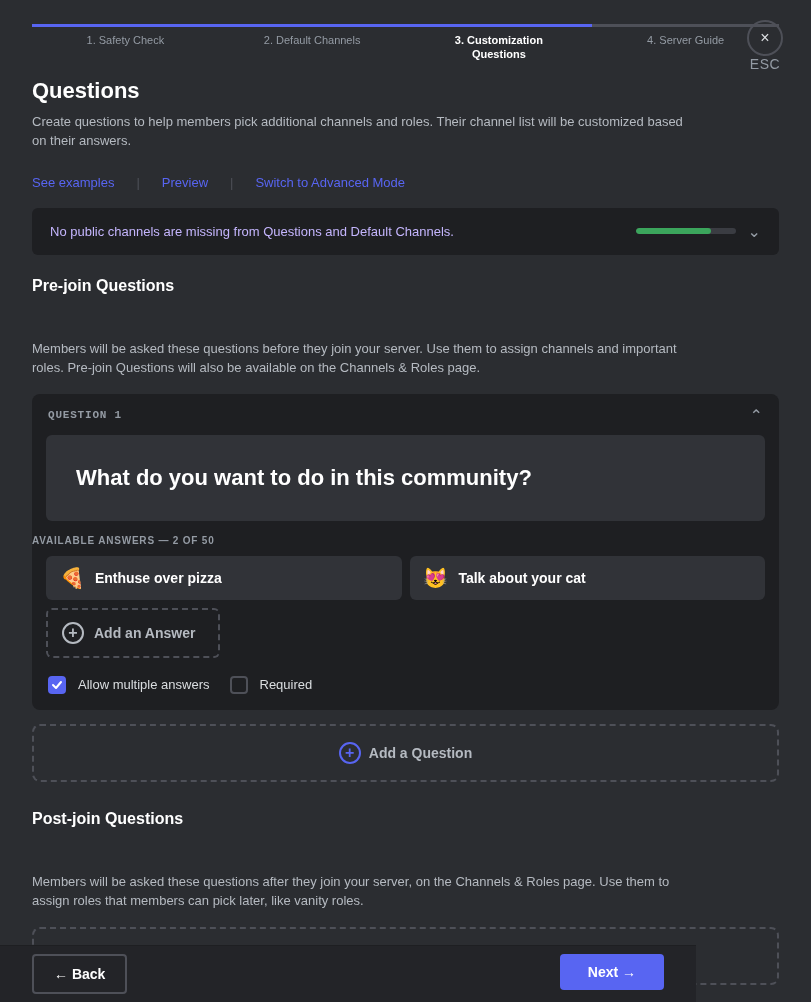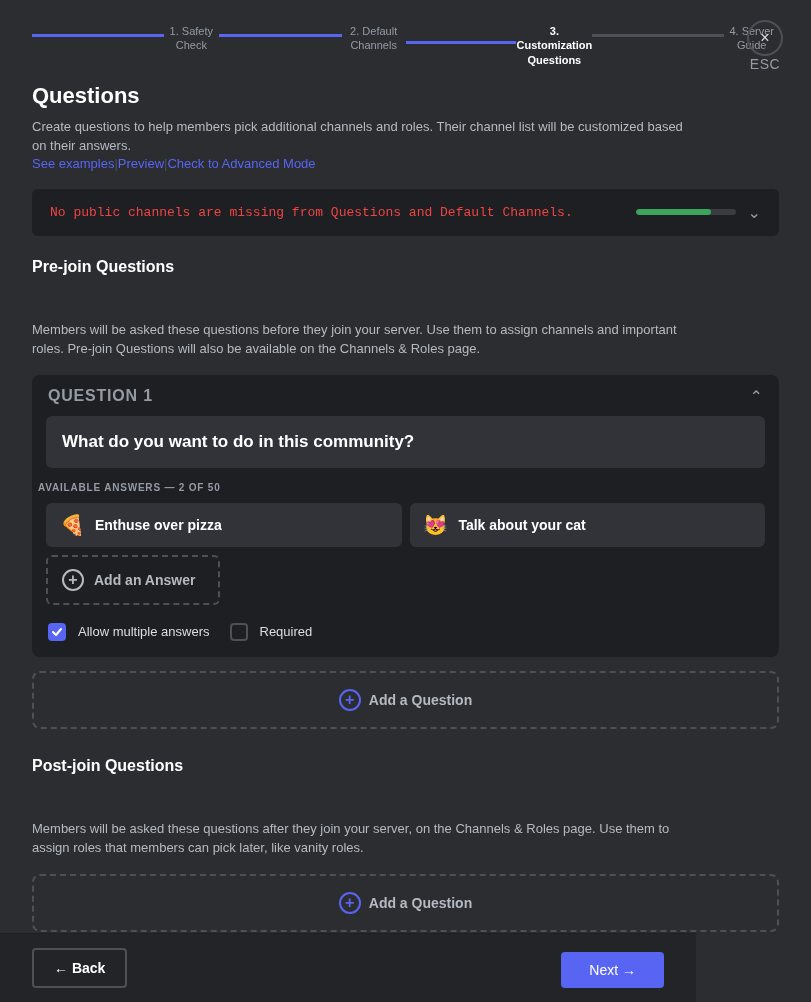--- a/index.html
+++ b/index.html
@@ -23,7 +23,7 @@
     }
     .progress-step {
       display: flex;
-      flex-direction: row;
+      flex-direction: column;
       align-items: center;
       flex: 1;
       position: relative;

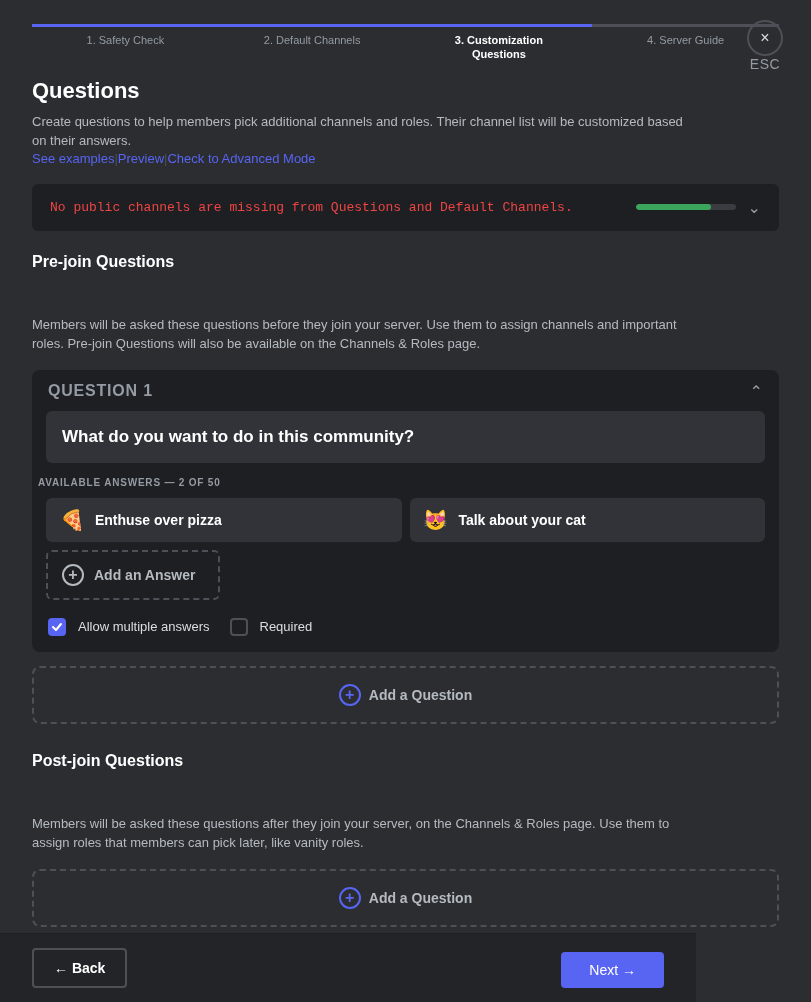--- a/index.html
+++ b/index.html
@@ -94,7 +94,7 @@
       font-size: 13px;
       color: #b5bac1;
       line-height: 1.5;
-      margin-bottom: 0;
+      margin-bottom: 24px;
       max-width: 660px;
     }
     .page-links {

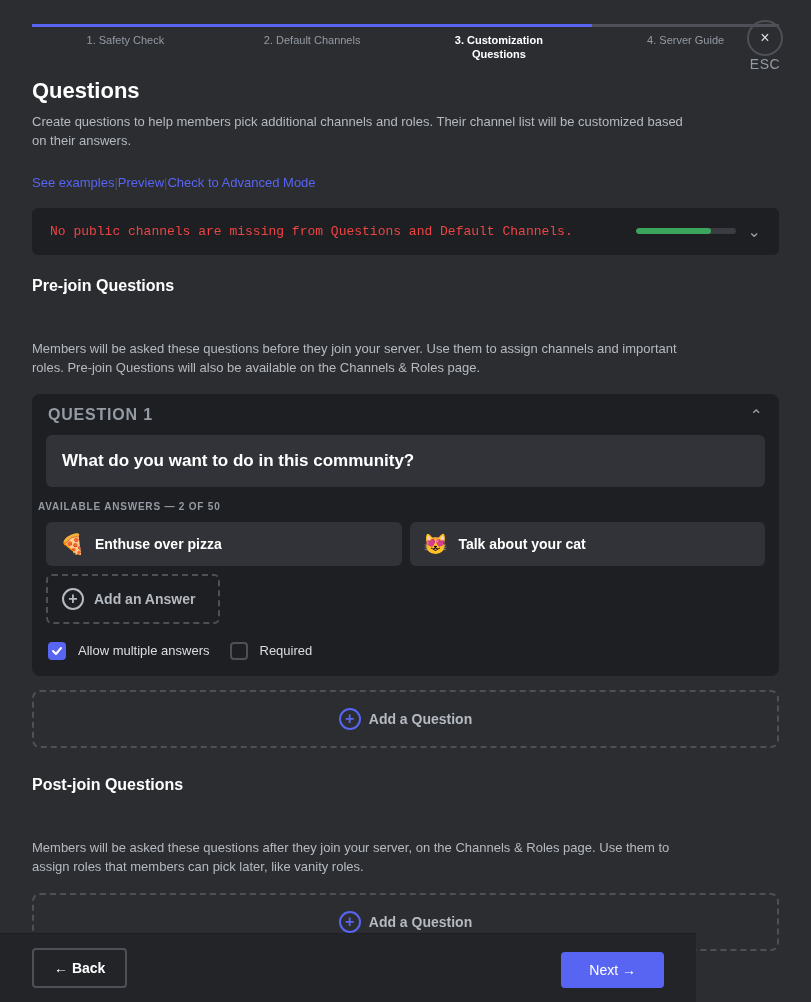--- a/index.html
+++ b/index.html
@@ -99,7 +99,7 @@
     }
     .page-links {
       display: flex;
-      gap: 0;
+      gap: 22px;
       align-items: center;
       margin-bottom: 18px;
     }

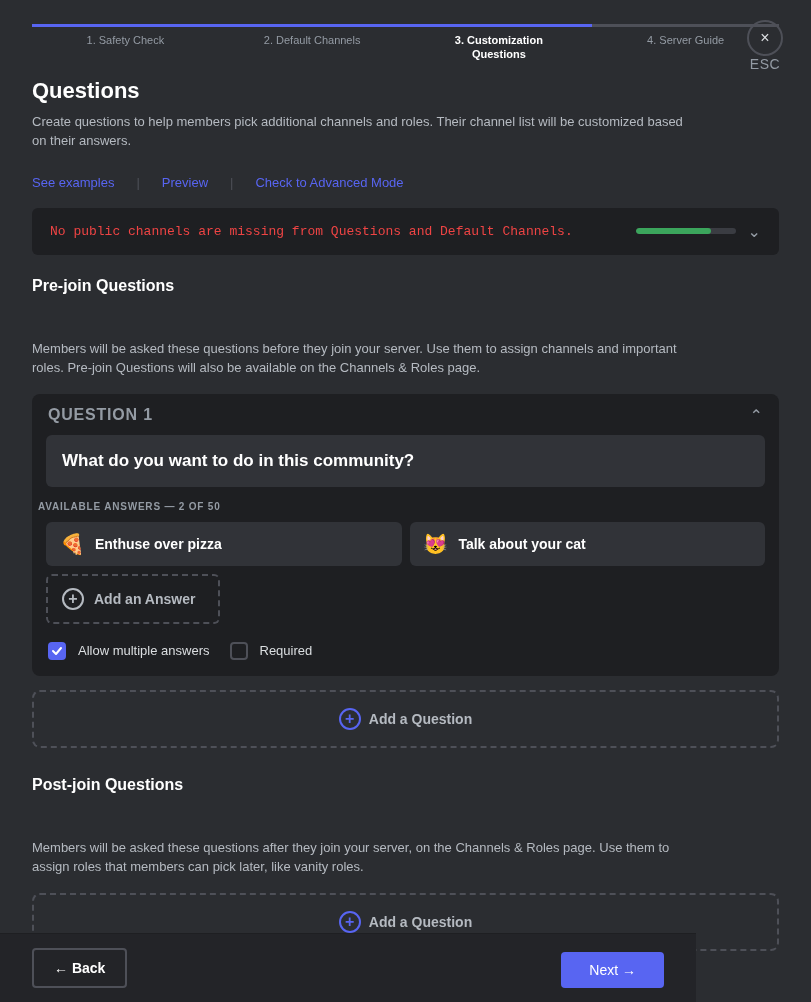--- a/index.html
+++ b/index.html
@@ -423,7 +423,7 @@
     <span class="link-sep">|</span>
     <a class="page-link">Preview</a>
     <span class="link-sep">|</span>
-    <a class="page-link">Check to Advanced Mode</a>
+    <a class="page-link">Switch to Advanced Mode</a>
   </div>
 
   <div class="status-bar">

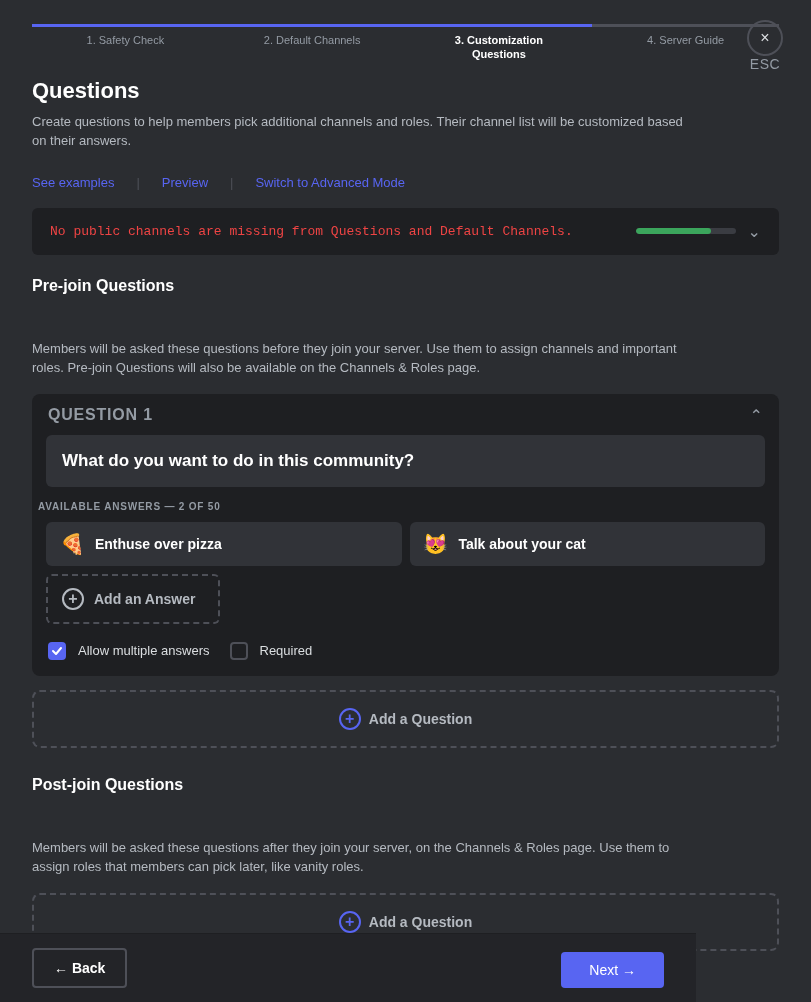--- a/index.html
+++ b/index.html
@@ -126,8 +126,7 @@
     }
     .status-bar-text {
       font-size: 13px;
-      color: #ef4444;
-      font-family: Liberation Mono, monospace;
+      color: #c4b5fd;
     }
     .status-bar-right {
       display: flex;

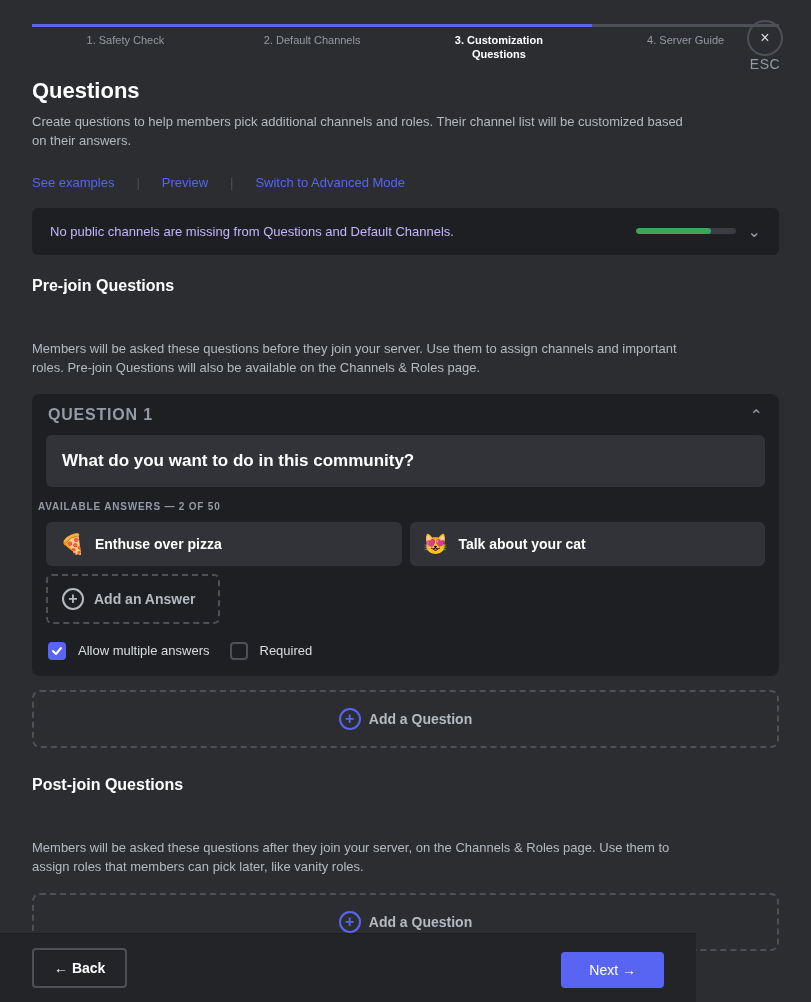--- a/index.html
+++ b/index.html
@@ -181,11 +181,12 @@
       padding: 12px 16px 10px 16px;
     }
     .question-number {
-      font-size: 16px;
+      font-size: 11px;
       font-weight: 700;
       color: #949ba4;
       letter-spacing: 0.8px;
       text-transform: uppercase;
+      font-family: Liberation Mono, monospace;
     }
     .question-collapse-btn {
       color: #949ba4;

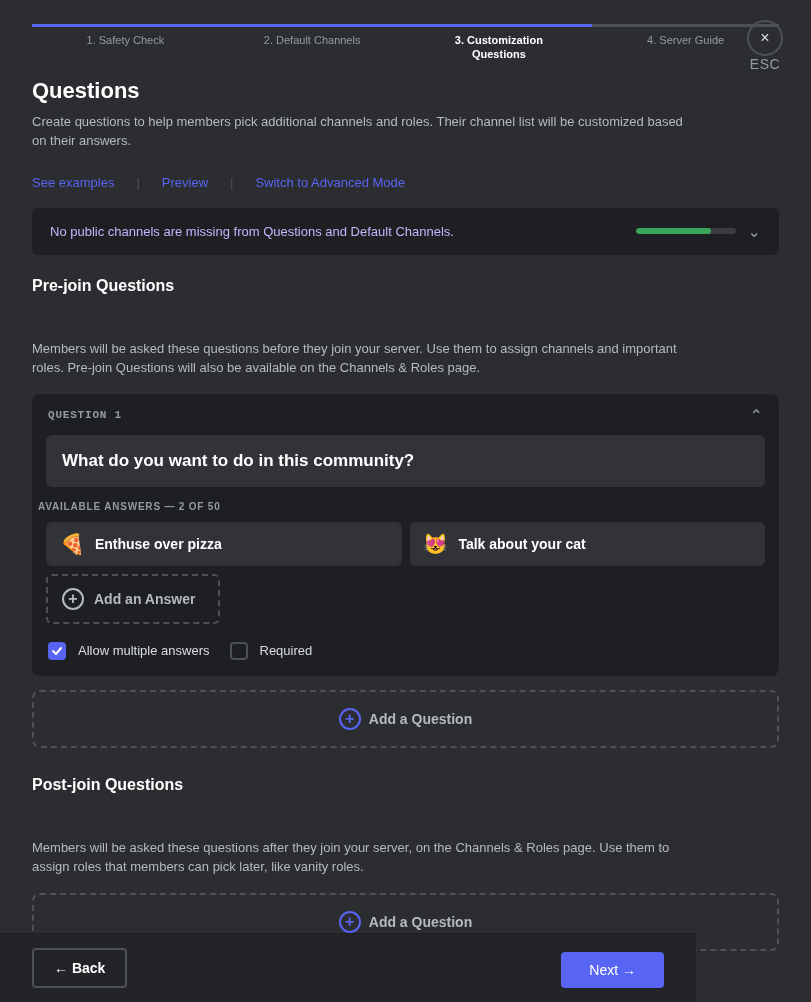--- a/index.html
+++ b/index.html
@@ -199,8 +199,8 @@
       background: #313338;
       border-radius: 6px;
       margin: 0 14px 14px 14px;
-      padding: 16px;
-      font-size: 17px;
+      padding: 30px;
+      font-size: 22px;
       font-weight: 600;
       color: #fff;
     }

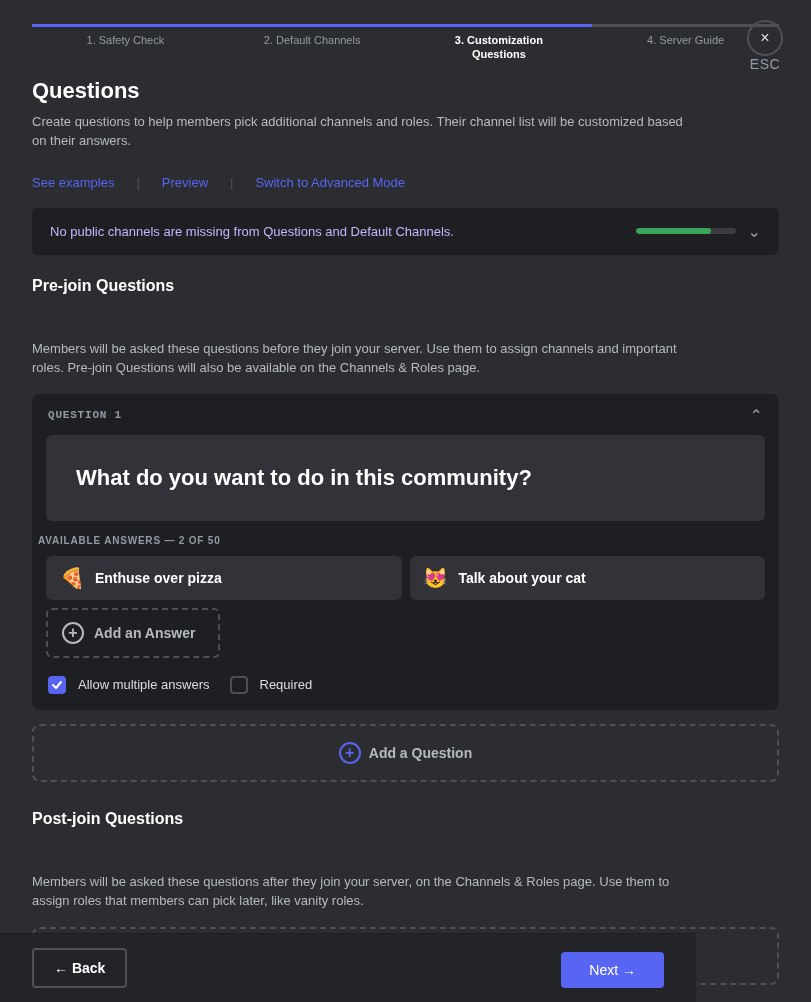--- a/index.html
+++ b/index.html
@@ -210,7 +210,7 @@
       color: #949ba4;
       letter-spacing: 0.8px;
       text-transform: uppercase;
-      padding: 0 16px 10px 6px;
+      padding: 0 16px 10px 0;
     }
     .answers-grid {
       display: grid;

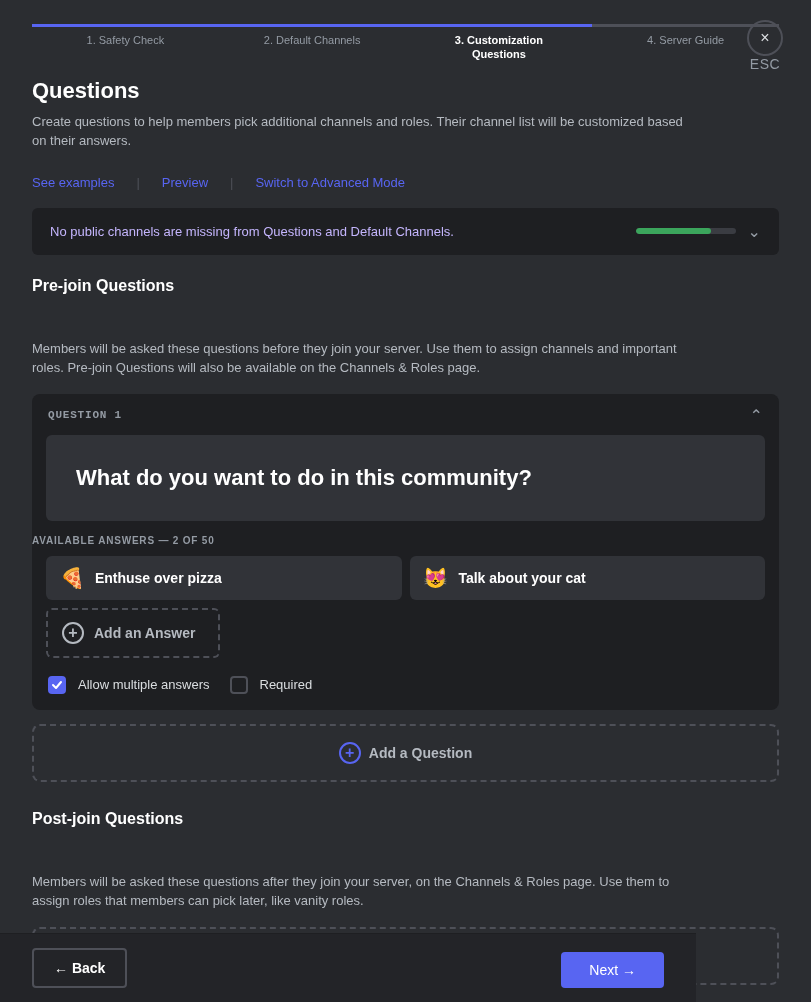--- a/index.html
+++ b/index.html
@@ -348,10 +348,10 @@
       width: 696px;
       background: #232428;
       border-top: 1px solid #1e1f22;
-      padding: 14px 32px;
+      padding: 8px 32px;
       display: flex;
       justify-content: space-between;
-      align-items: flex-end;
+      align-items: flex-start;
     }
     .back-btn {
       background: transparent;

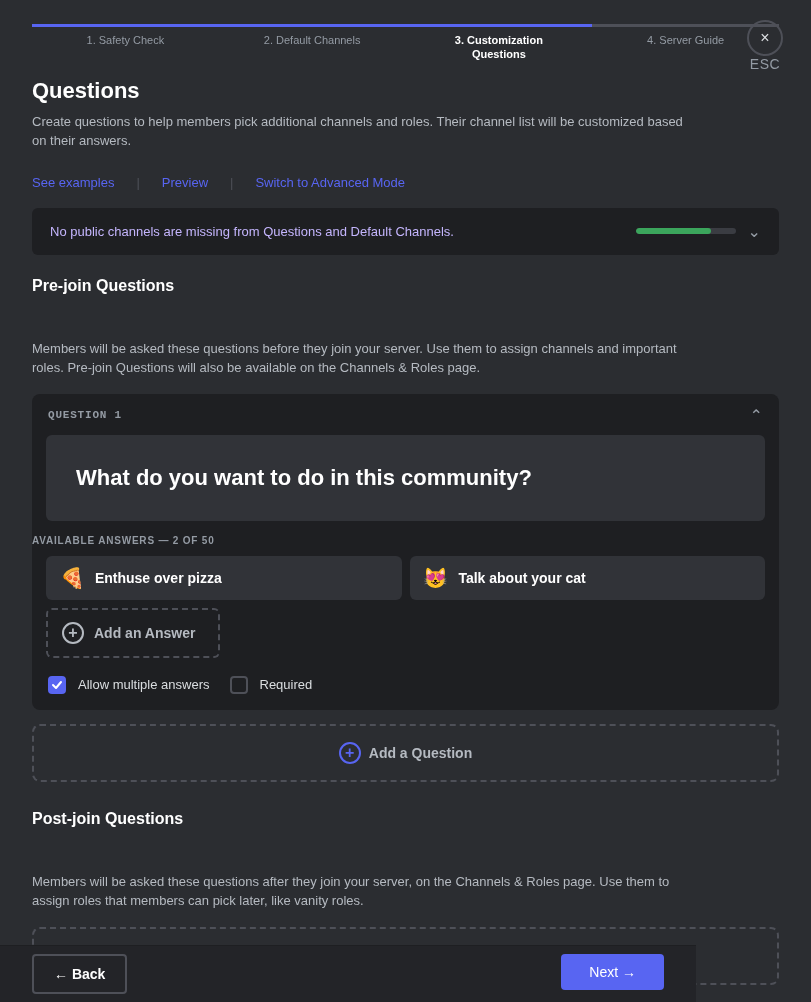--- a/index.html
+++ b/index.html
@@ -372,7 +372,7 @@
       border-radius: 4px;
       color: #fff;
       font-size: 14px;
-      font-weight: 400;
+      font-weight: 700;
       padding: 10px 28px;
       cursor: pointer;
       display: flex;

